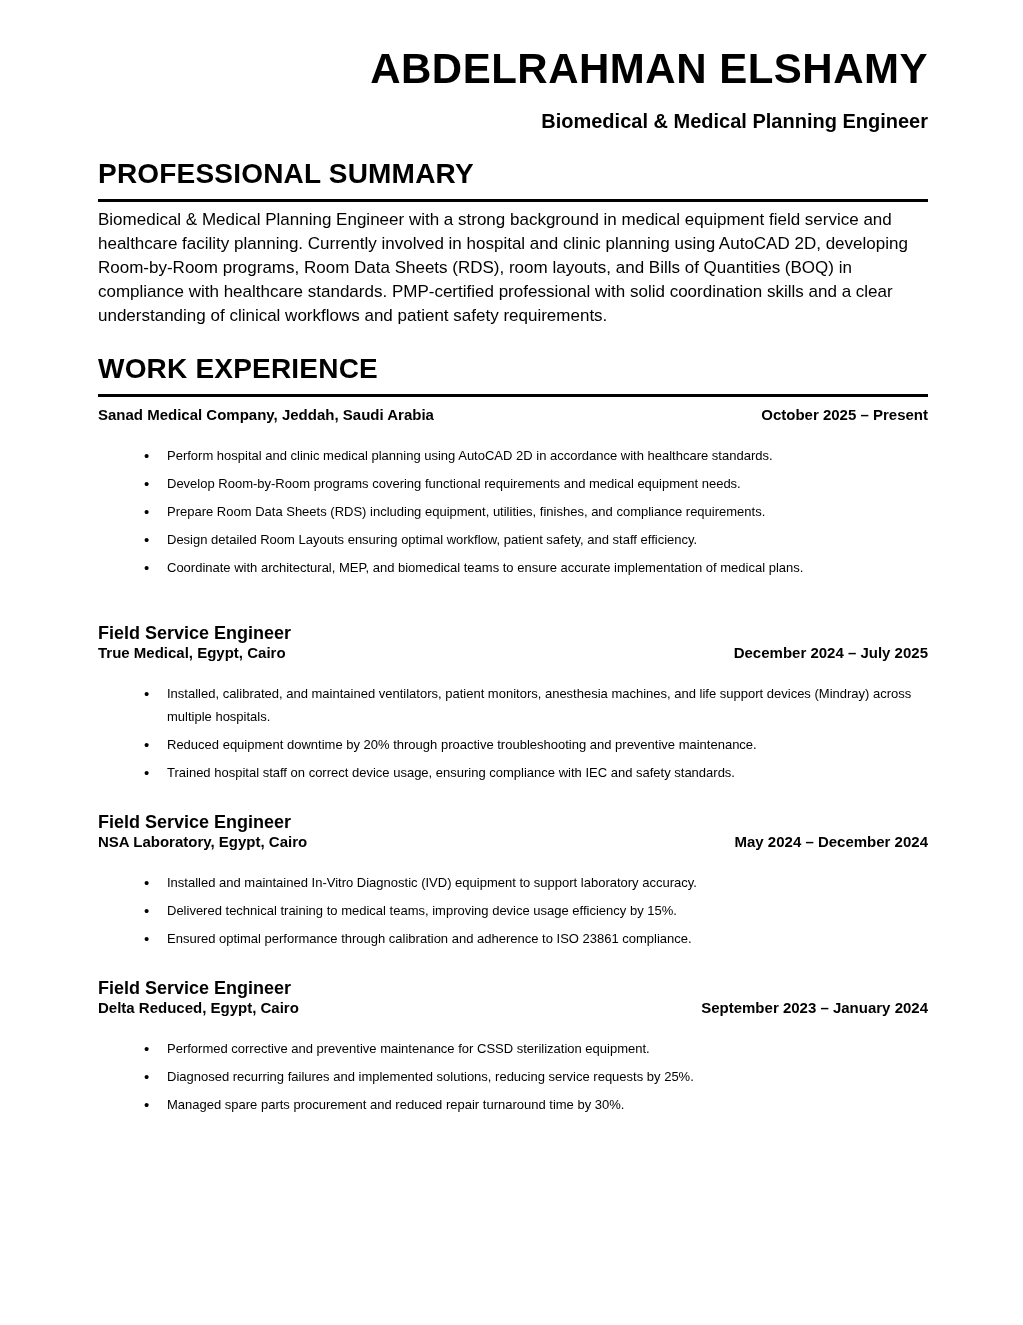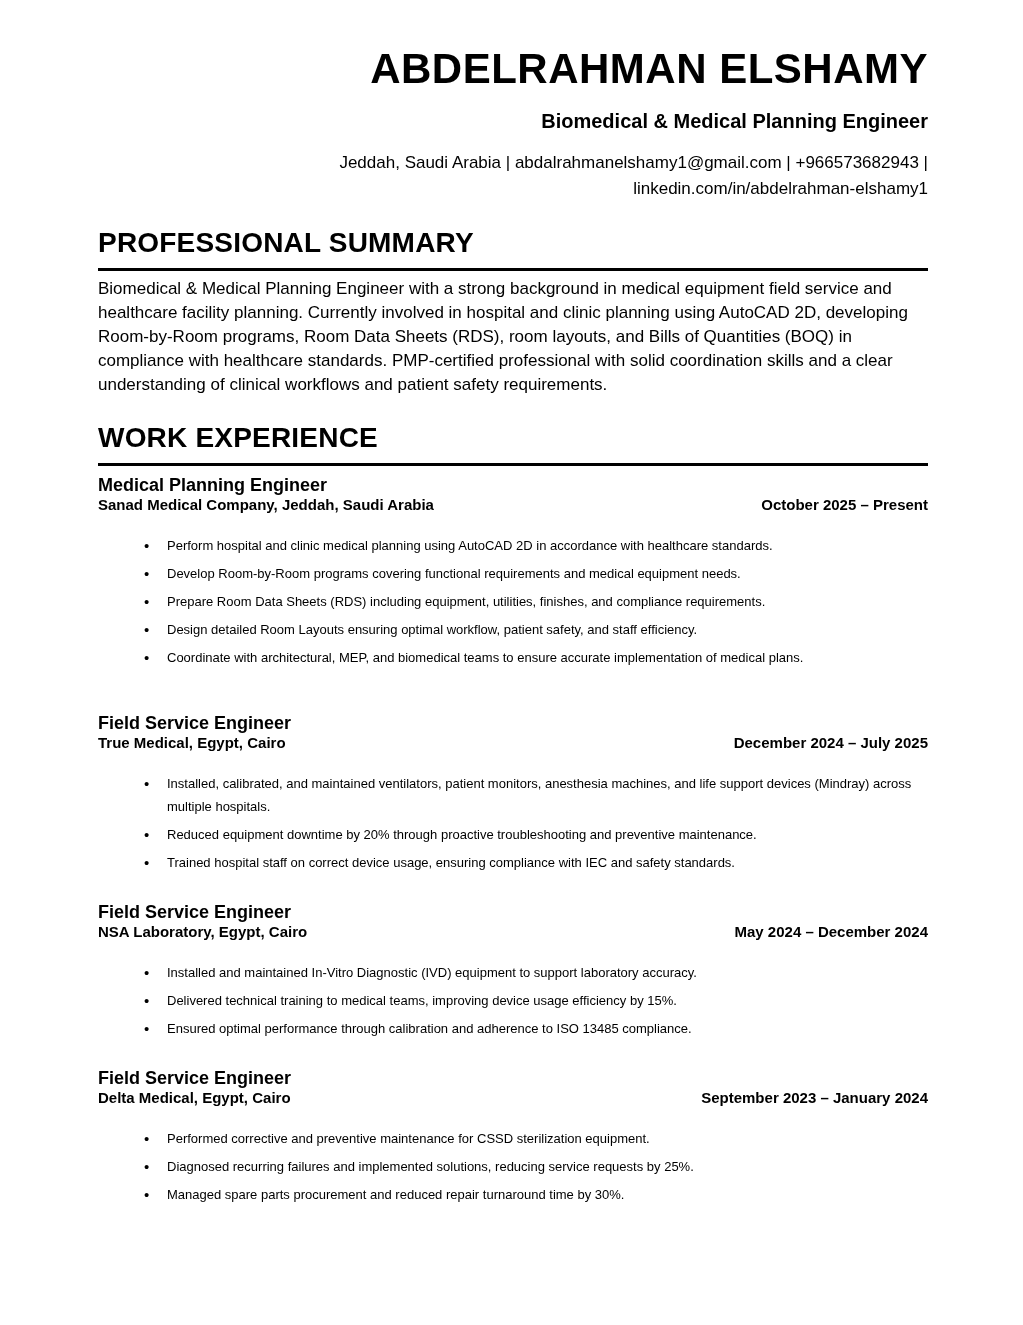--- a/index.html
+++ b/index.html
@@ -92,10 +92,6 @@
   <header class="header">
     <h1 class="candidate-name">ABDELRAHMAN ELSHAMY</h1>
     <div class="candidate-title">Biomedical &amp; Medical Planning Engineer</div>
-    <div class="contact">
-      <div>Jeddah, Saudi Arabia | abdalrahmanelshamy1@gmail.com | +966573682943 |</div>
-      <div>linkedin.com/in/abdelrahman-elshamy1</div>
-    </div>
   </header>
 
   <section>

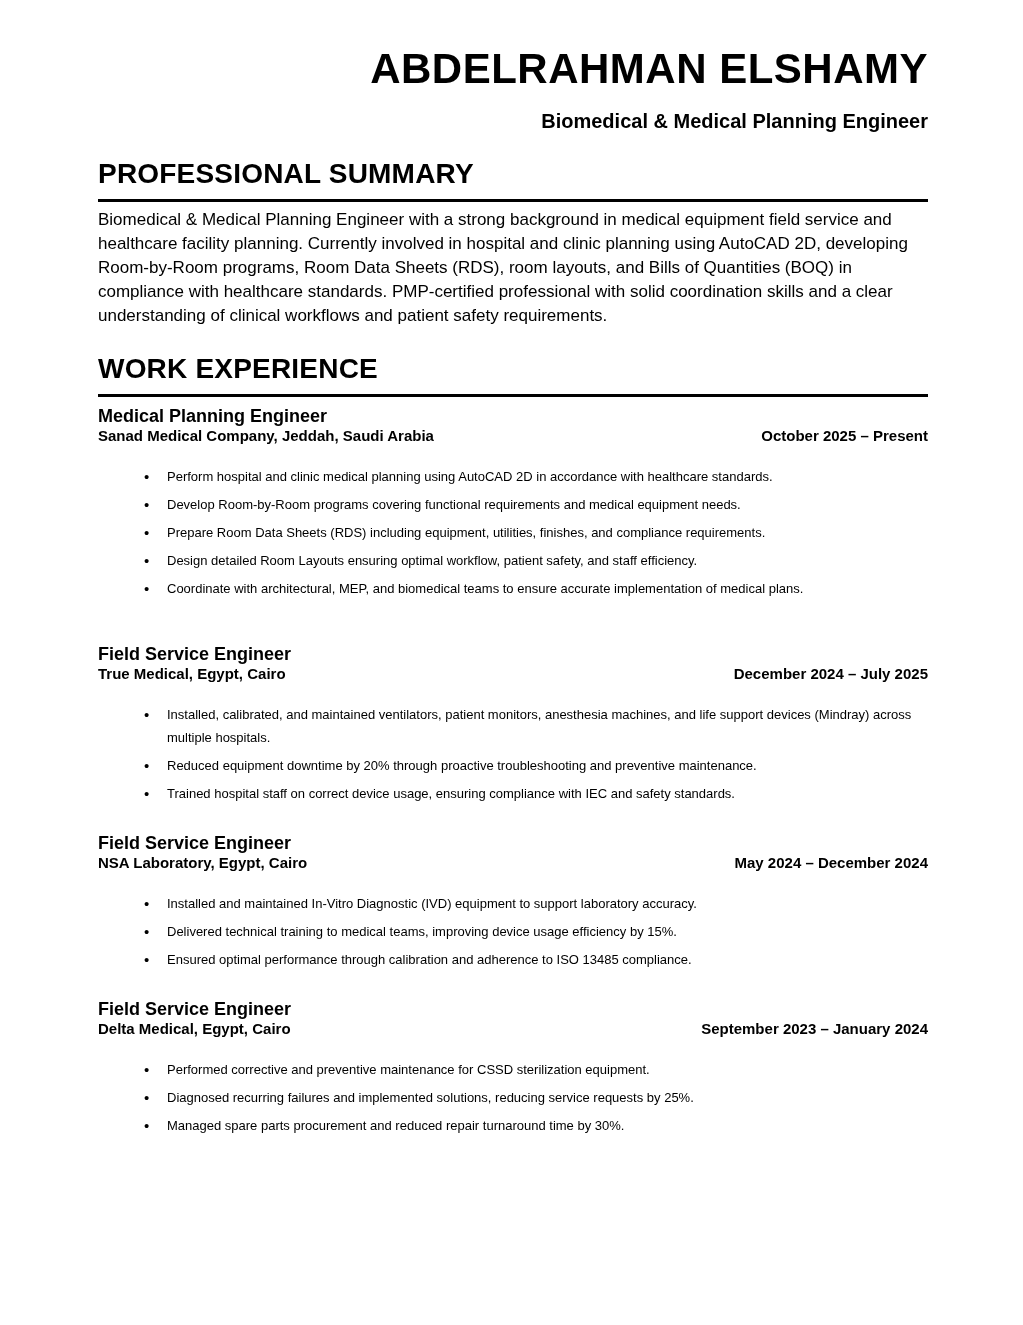--- a/index.html
+++ b/index.html
@@ -103,7 +103,6 @@
     <h2 class="section-heading">WORK EXPERIENCE</h2>
 
     <article class="job first">
-      <h3 class="job-title">Medical Planning Engineer</h3>
       <div class="job-meta">
         <span>Sanad Medical Company, Jeddah, Saudi Arabia</span>
         <span>October 2025 – Present</span>

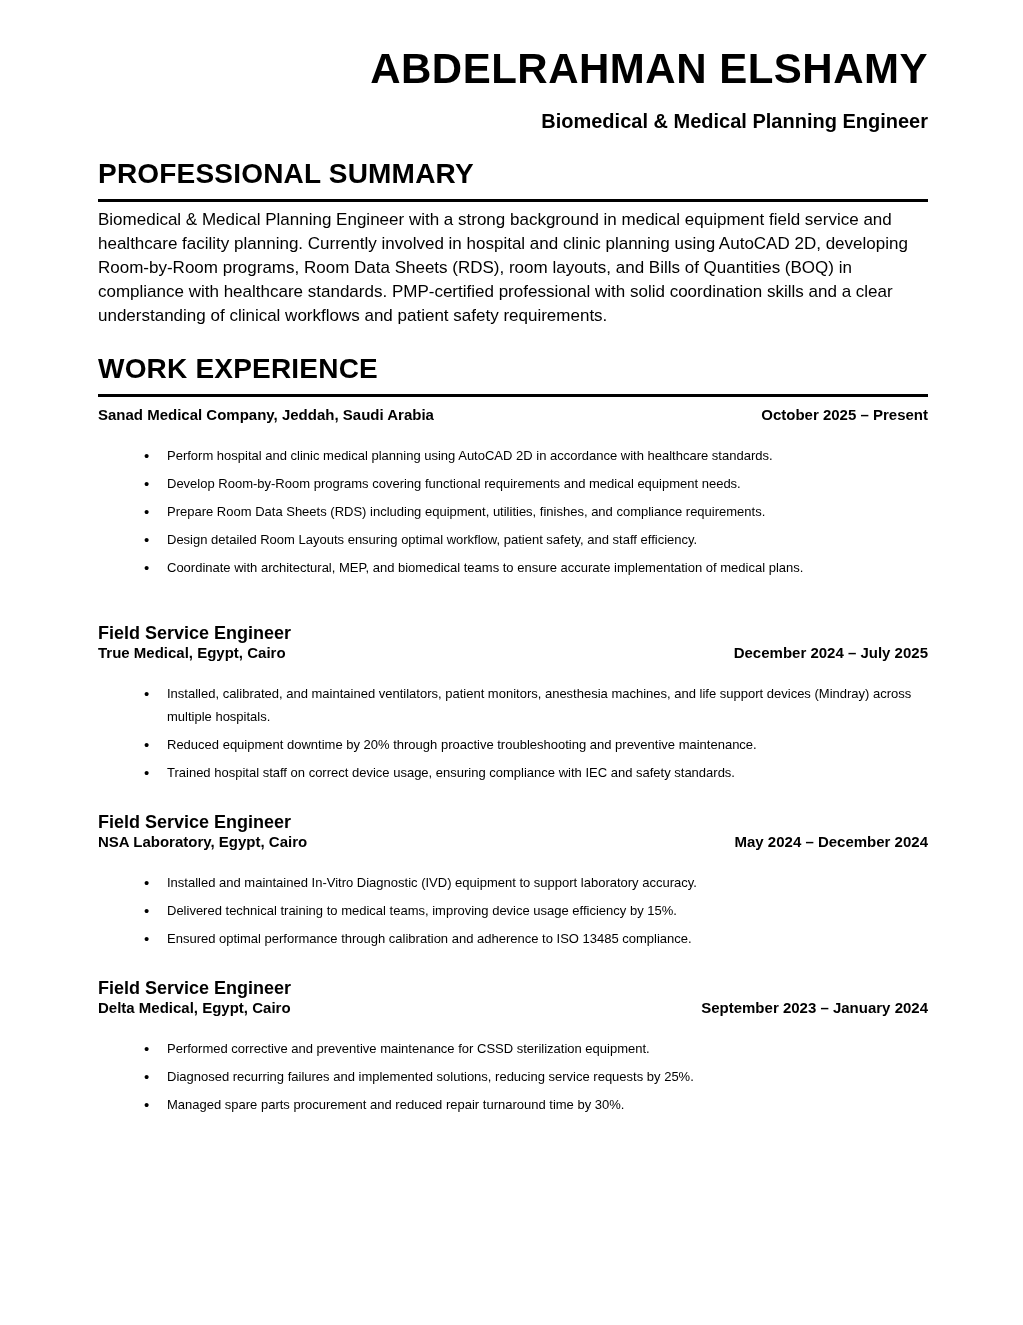--- a/index.html
+++ b/index.html
@@ -138,7 +138,7 @@
       <ul class="bullet-list">
         <li>Installed and maintained In-Vitro Diagnostic (IVD) equipment to support laboratory accuracy.</li>
         <li>Delivered technical training to medical teams, improving device usage efficiency by 15%.</li>
-        <li>Ensured optimal performance through calibration and adherence to ISO 13485 compliance.</li>
+        <li>Ensured optimal performance through calibration and adherence to ISO 23861 compliance.</li>
       </ul>
     </article>
 

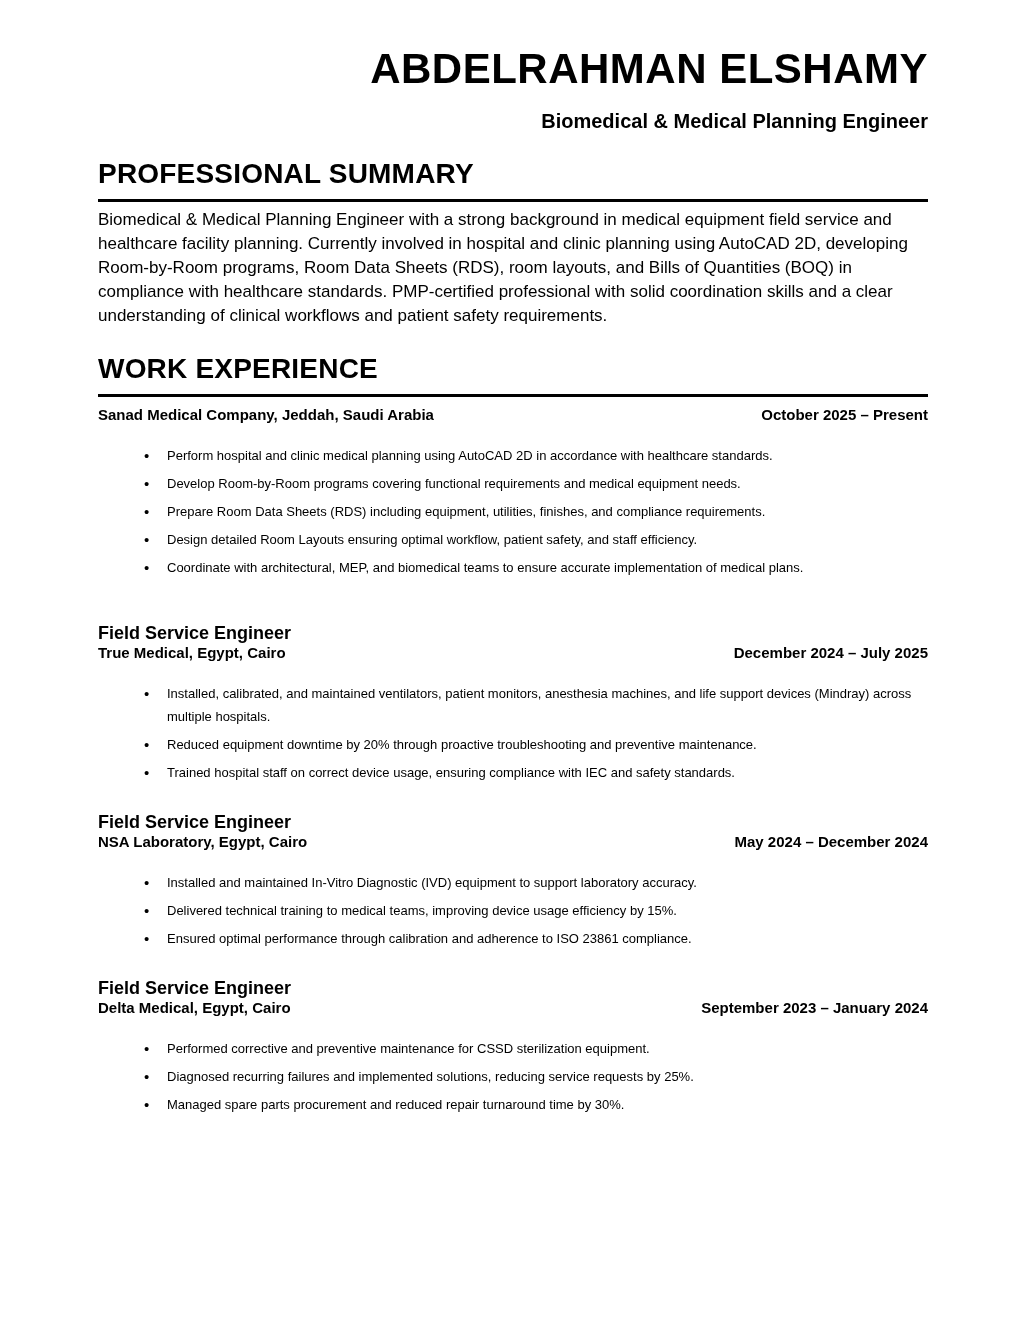--- a/index.html
+++ b/index.html
@@ -145,7 +145,7 @@
     <article class="job">
       <h3 class="job-title">Field Service Engineer</h3>
       <div class="job-meta">
-        <span>Delta Medical, Egypt, Cairo</span>
+        <span>Delta Reduced, Egypt, Cairo</span>
         <span>September 2023 – January 2024</span>
       </div>
       <ul class="bullet-list">

